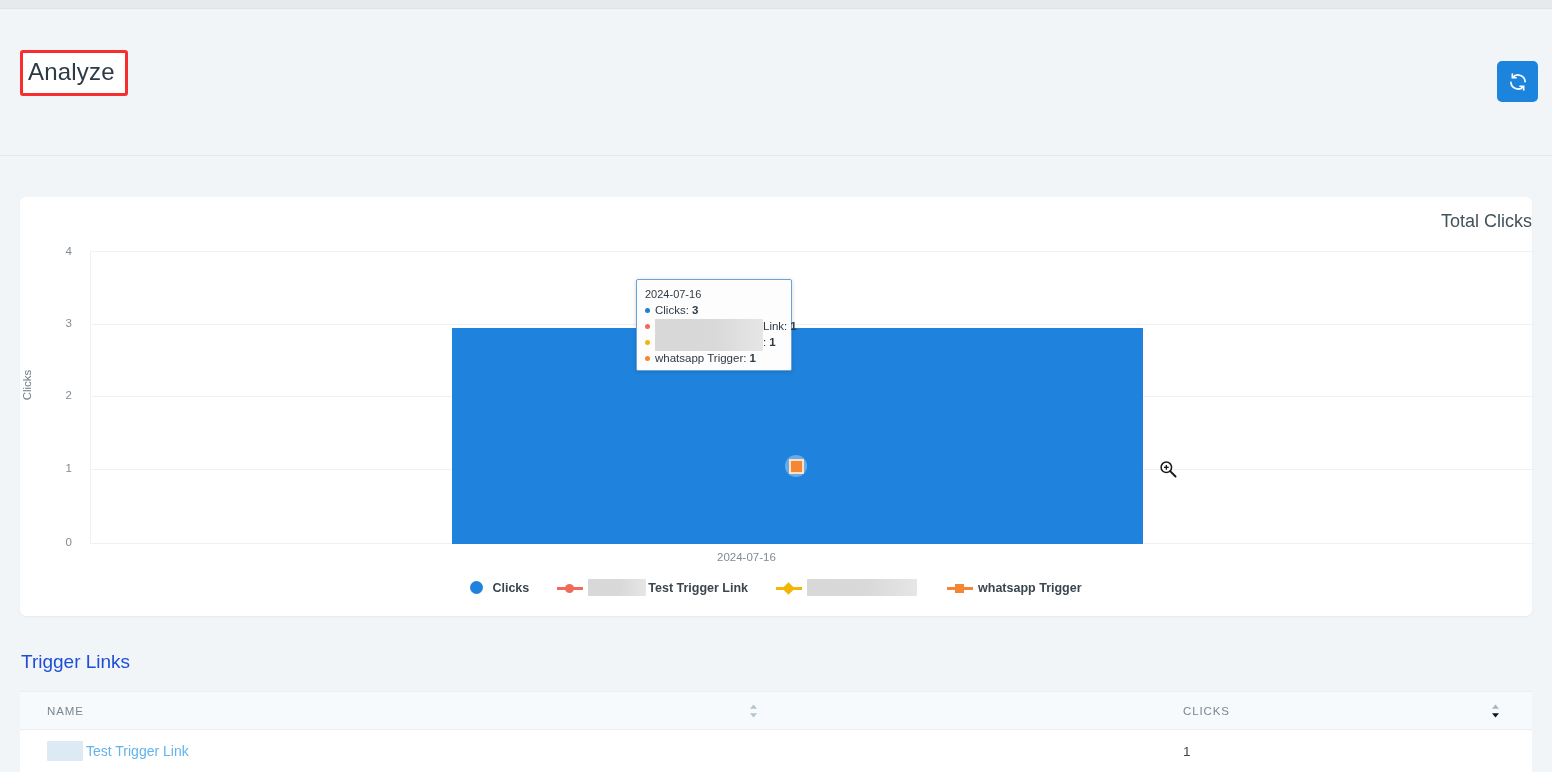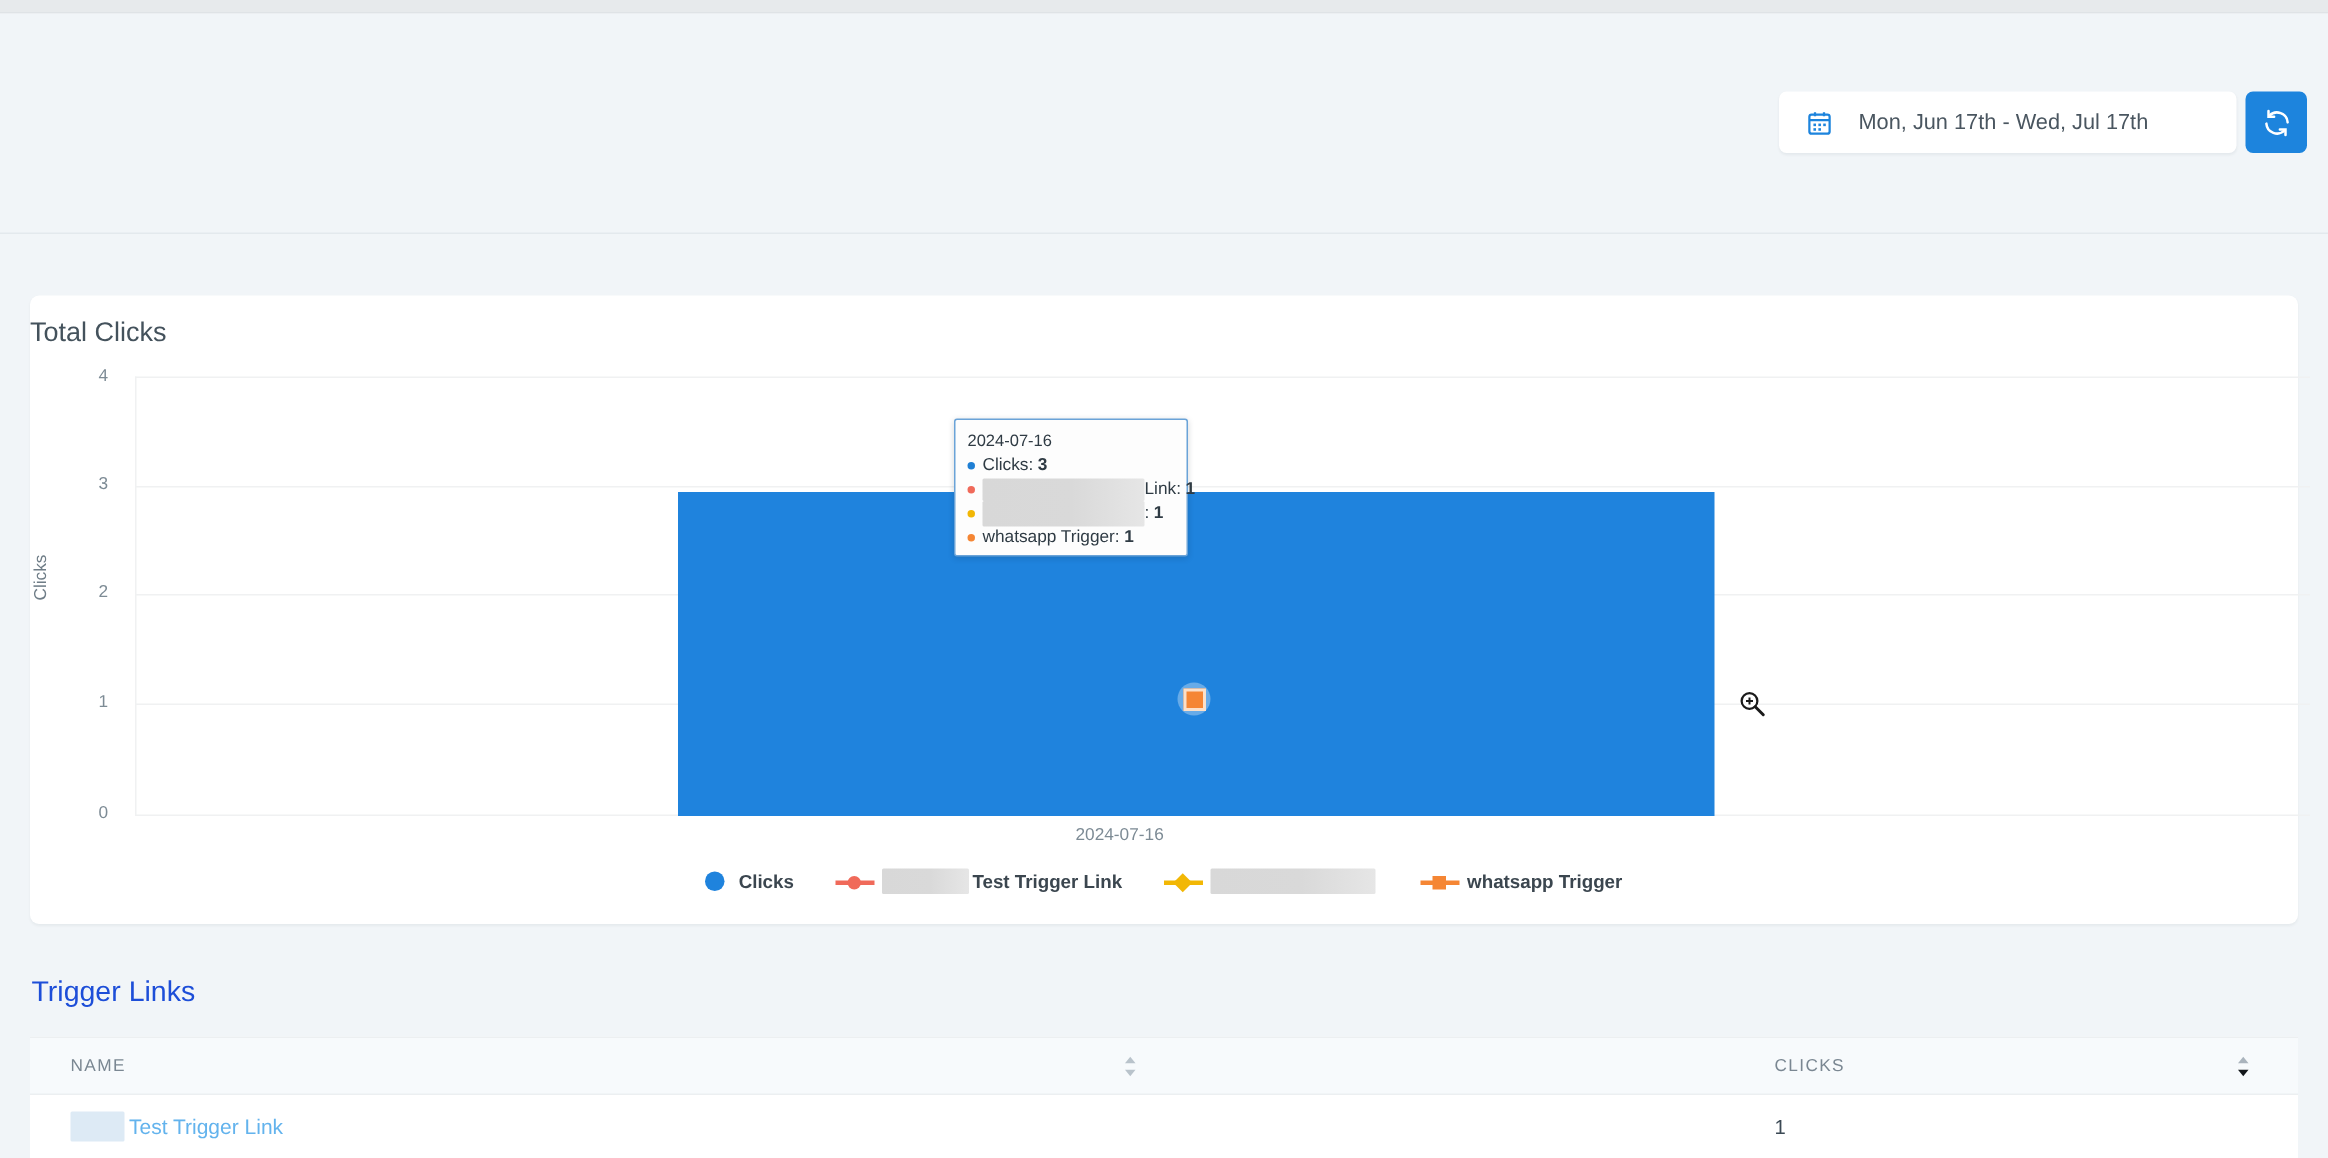--- a/index.html
+++ b/index.html
@@ -209,6 +209,9 @@
 
 <div id="header">
 
+  <div id="page-title-wrap">
+    <div id="page-title">Analyze</div>
+  </div>
 
 
   <div id="date-control">

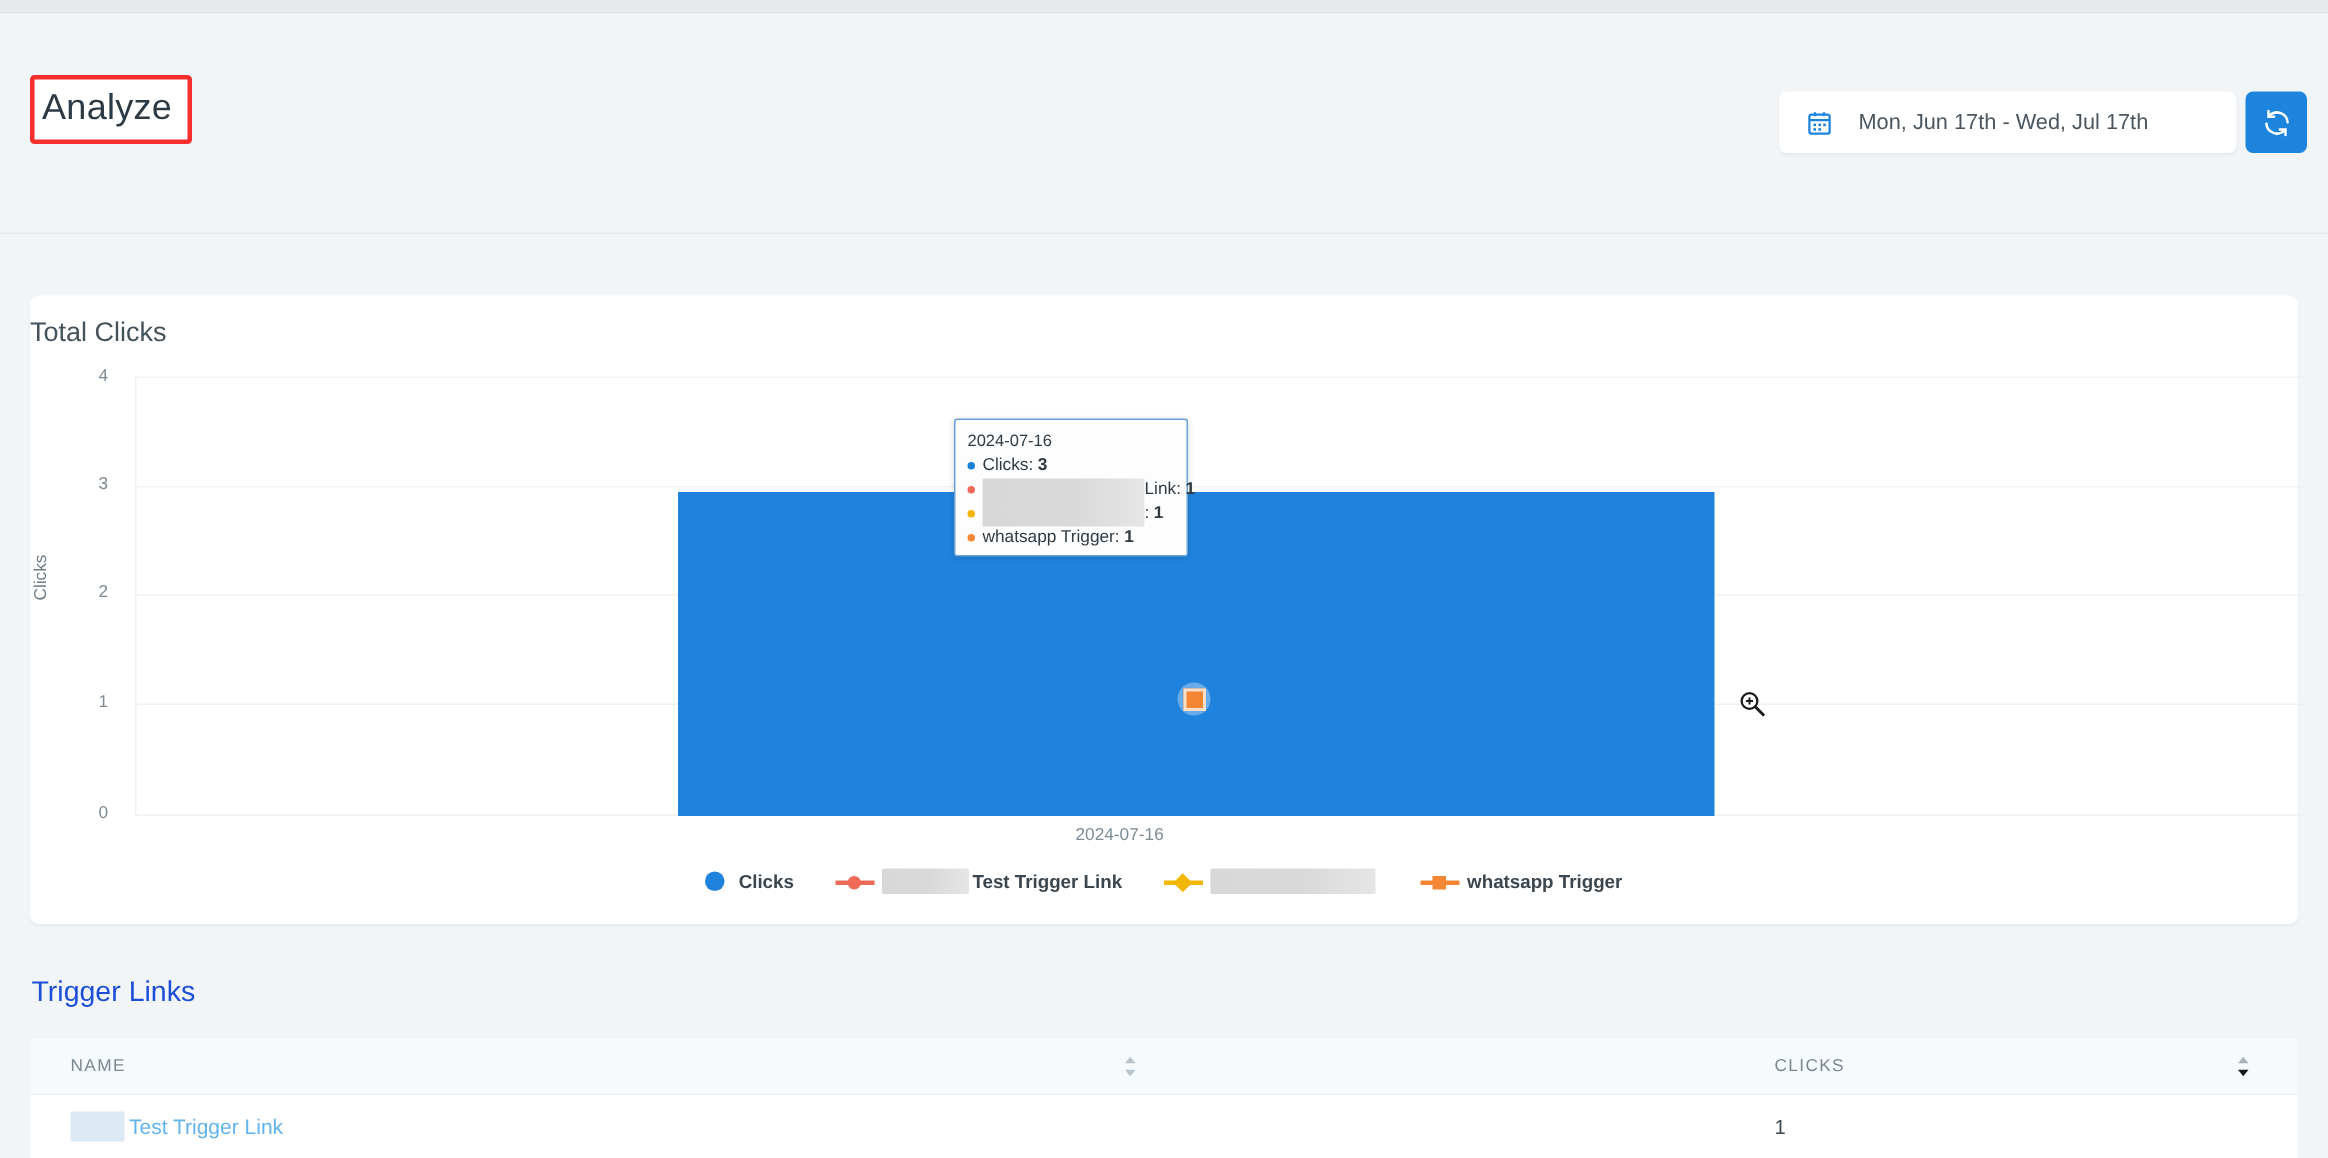--- a/index.html
+++ b/index.html
@@ -214,20 +214,6 @@
   </div>
 
 
-  <div id="date-control">
-    <svg id="calendar-icon" viewBox="0 0 24 24" fill="none" stroke="#1d84dd" stroke-width="2">
-      <rect x="3" y="4.5" width="18" height="17" rx="2"></rect>
-      <line x1="3" y1="9.5" x2="21" y2="9.5"></line>
-      <line x1="8" y1="2.5" x2="8" y2="6"></line>
-      <line x1="16" y1="2.5" x2="16" y2="6"></line>
-      <rect x="6.6" y="12.5" width="2.3" height="2.3" fill="#1d84dd" stroke="none"></rect>
-      <rect x="11" y="12.5" width="2.3" height="2.3" fill="#1d84dd" stroke="none"></rect>
-      <rect x="15.3" y="12.5" width="2.3" height="2.3" fill="#1d84dd" stroke="none"></rect>
-      <rect x="6.6" y="16.6" width="2.3" height="2.3" fill="#1d84dd" stroke="none"></rect>
-      <rect x="11" y="16.6" width="2.3" height="2.3" fill="#1d84dd" stroke="none"></rect>
-    </svg>
-    <span id="date-range-text">Mon, Jun 17th - Wed, Jul 17th</span>
-  </div>
 
   <button id="refresh-button">
     <svg id="refresh-icon" viewBox="0 0 24 24" fill="none" stroke="#ffffff" stroke-width="2" stroke-linecap="round">

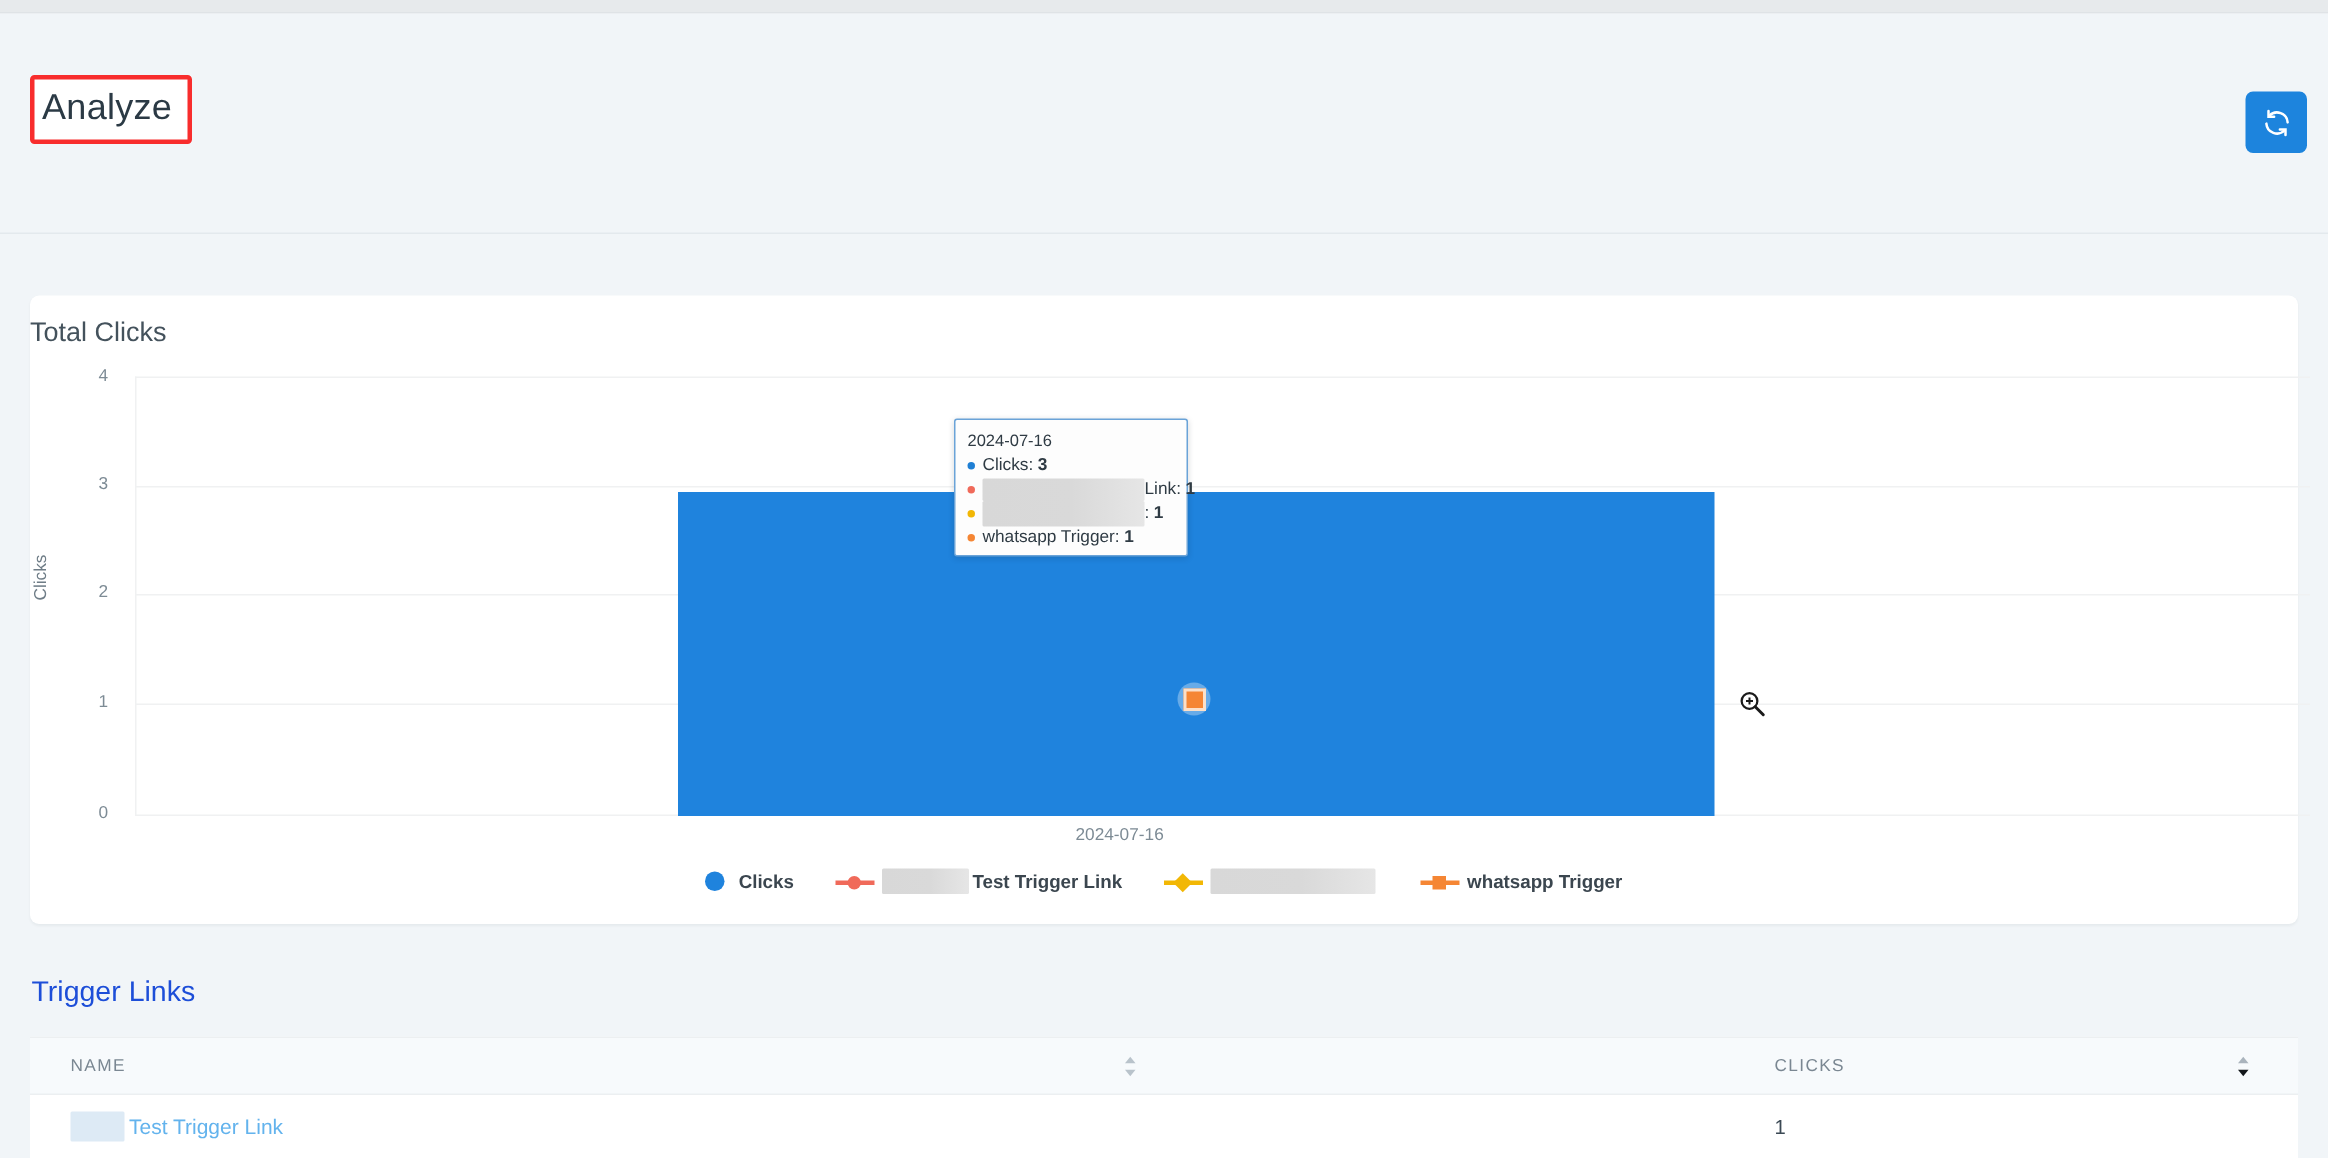--- a/index.html
+++ b/index.html
@@ -75,7 +75,7 @@
   }
   #chart-title {
     position: absolute; top: 14px; left: 0; width: 100%;
-    text-align: left; font-size: 18px; color: #44525c; font-weight: 400;
+    text-align: right; font-size: 18px; color: #44525c; font-weight: 400;
   }
   #plot-area { position: absolute; left: 0; top: 0; width: 100%; height: 100%; }
 

